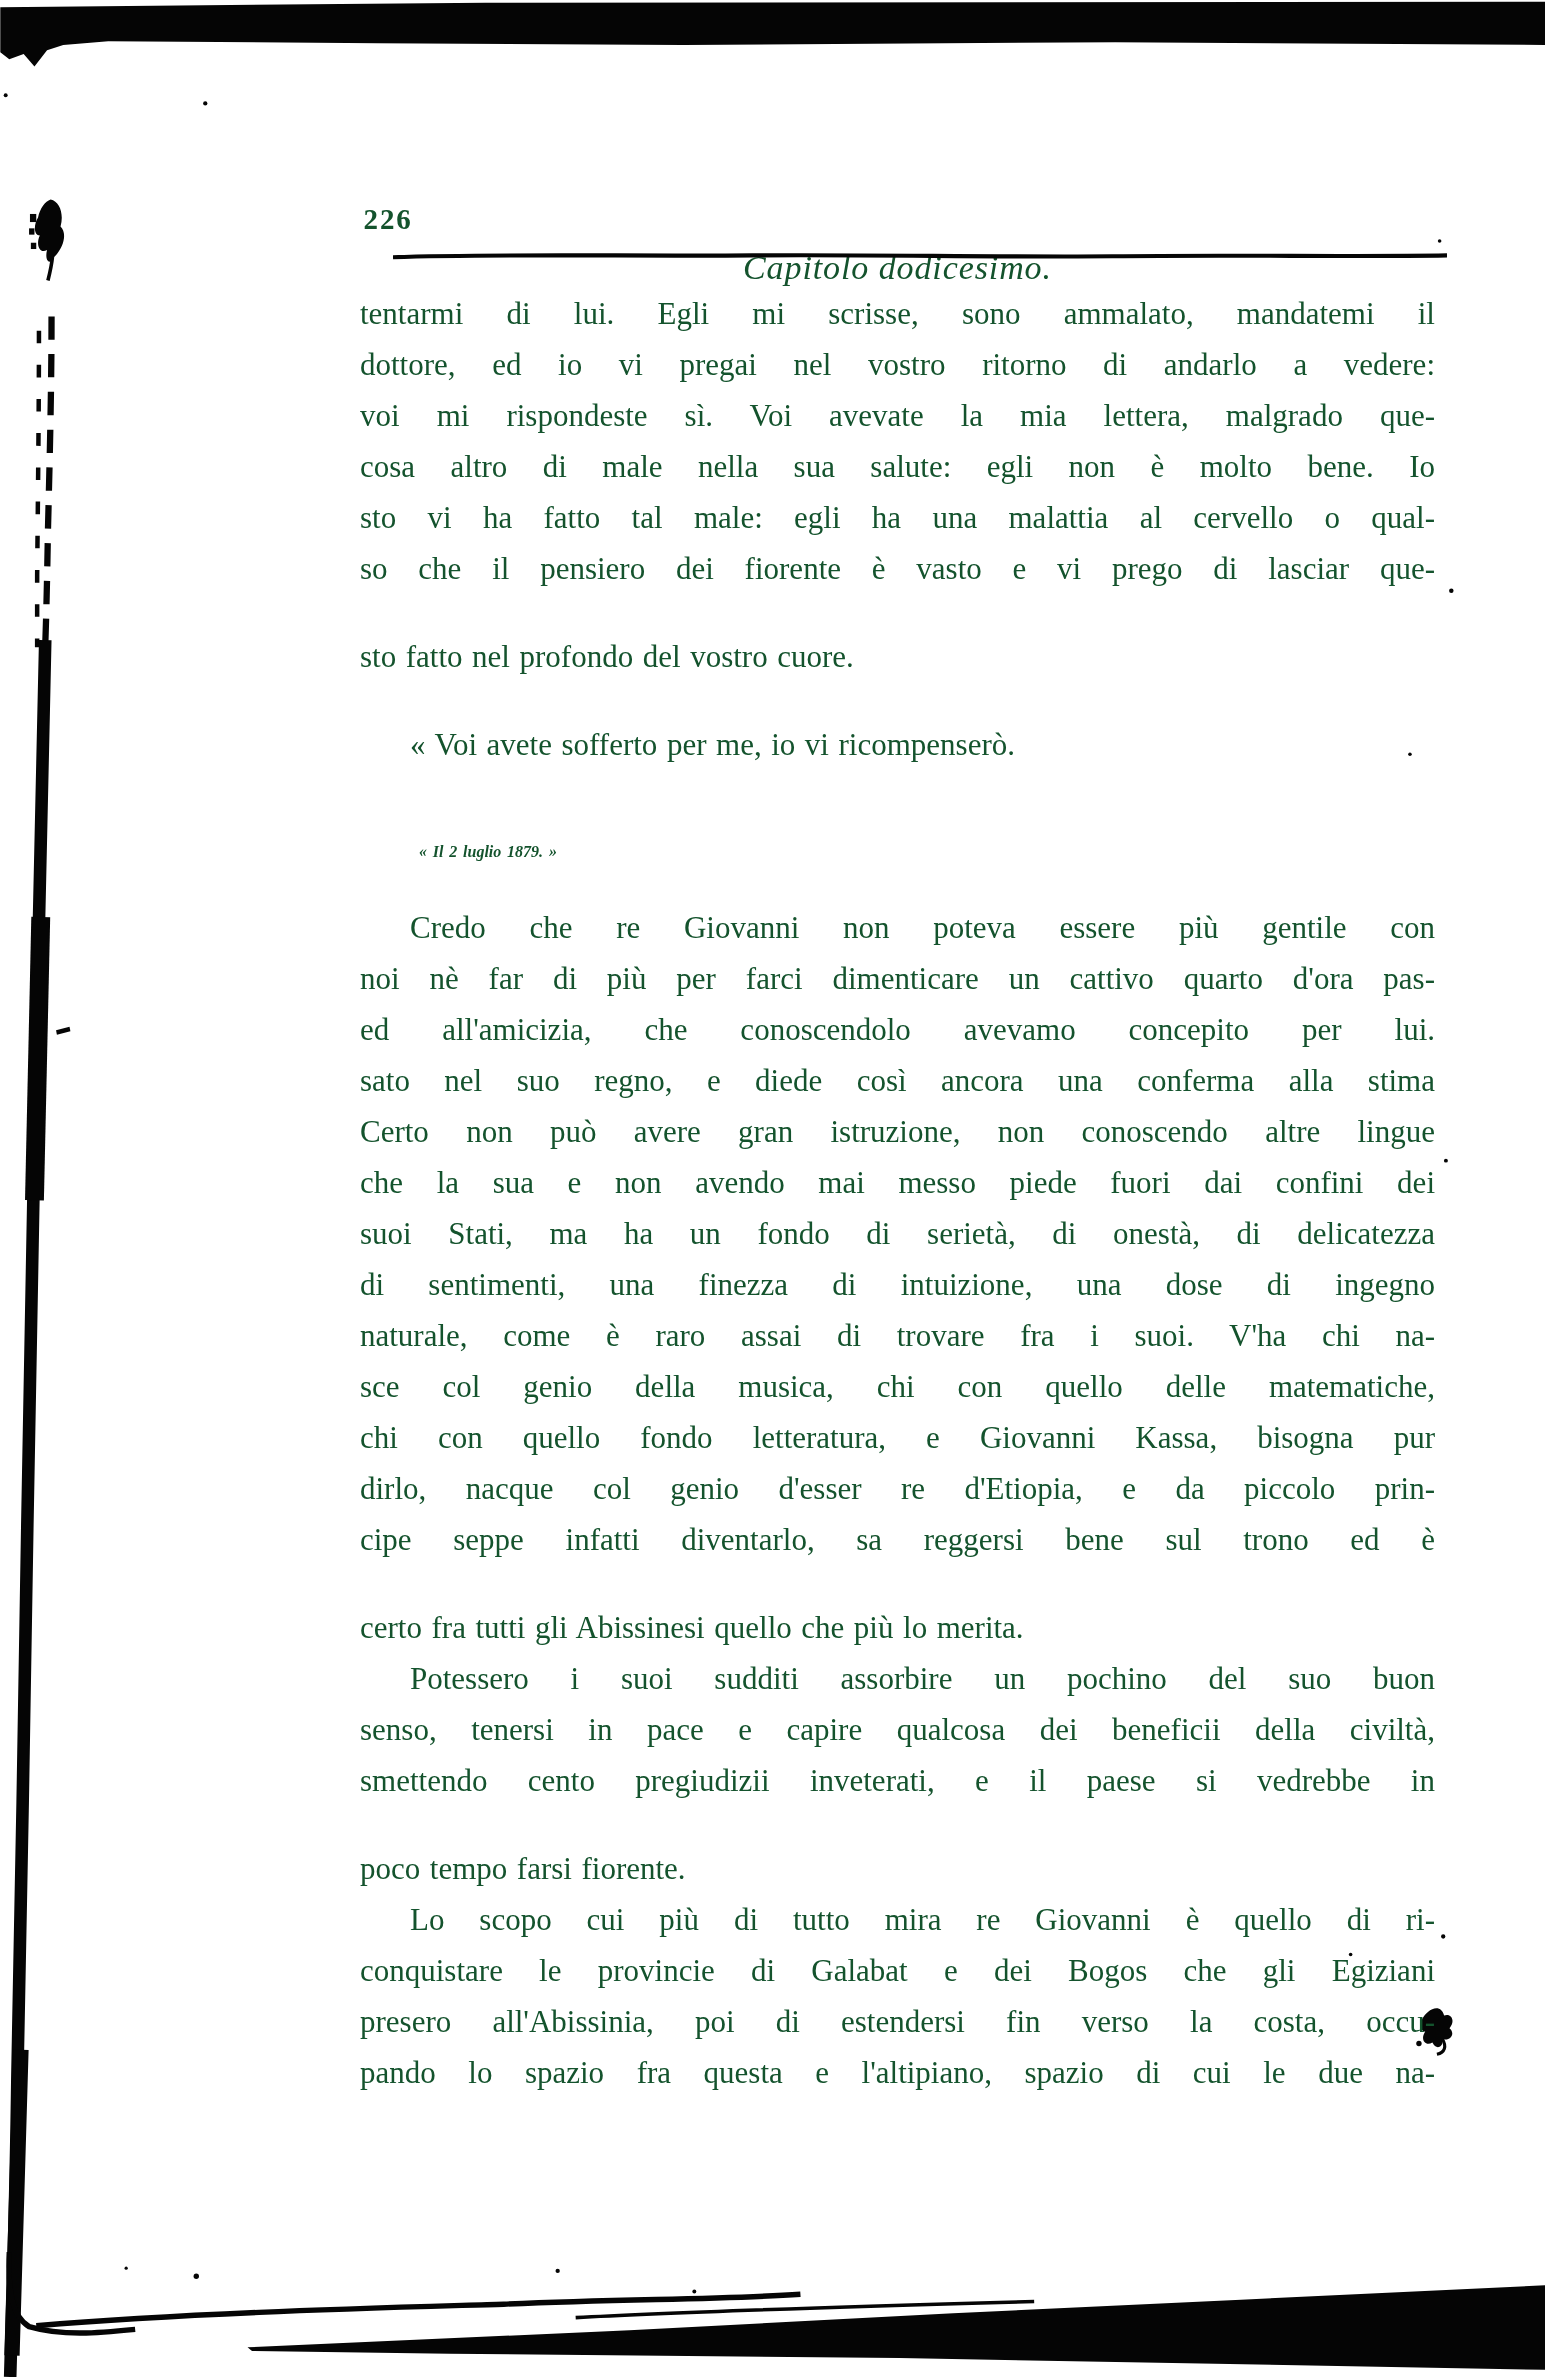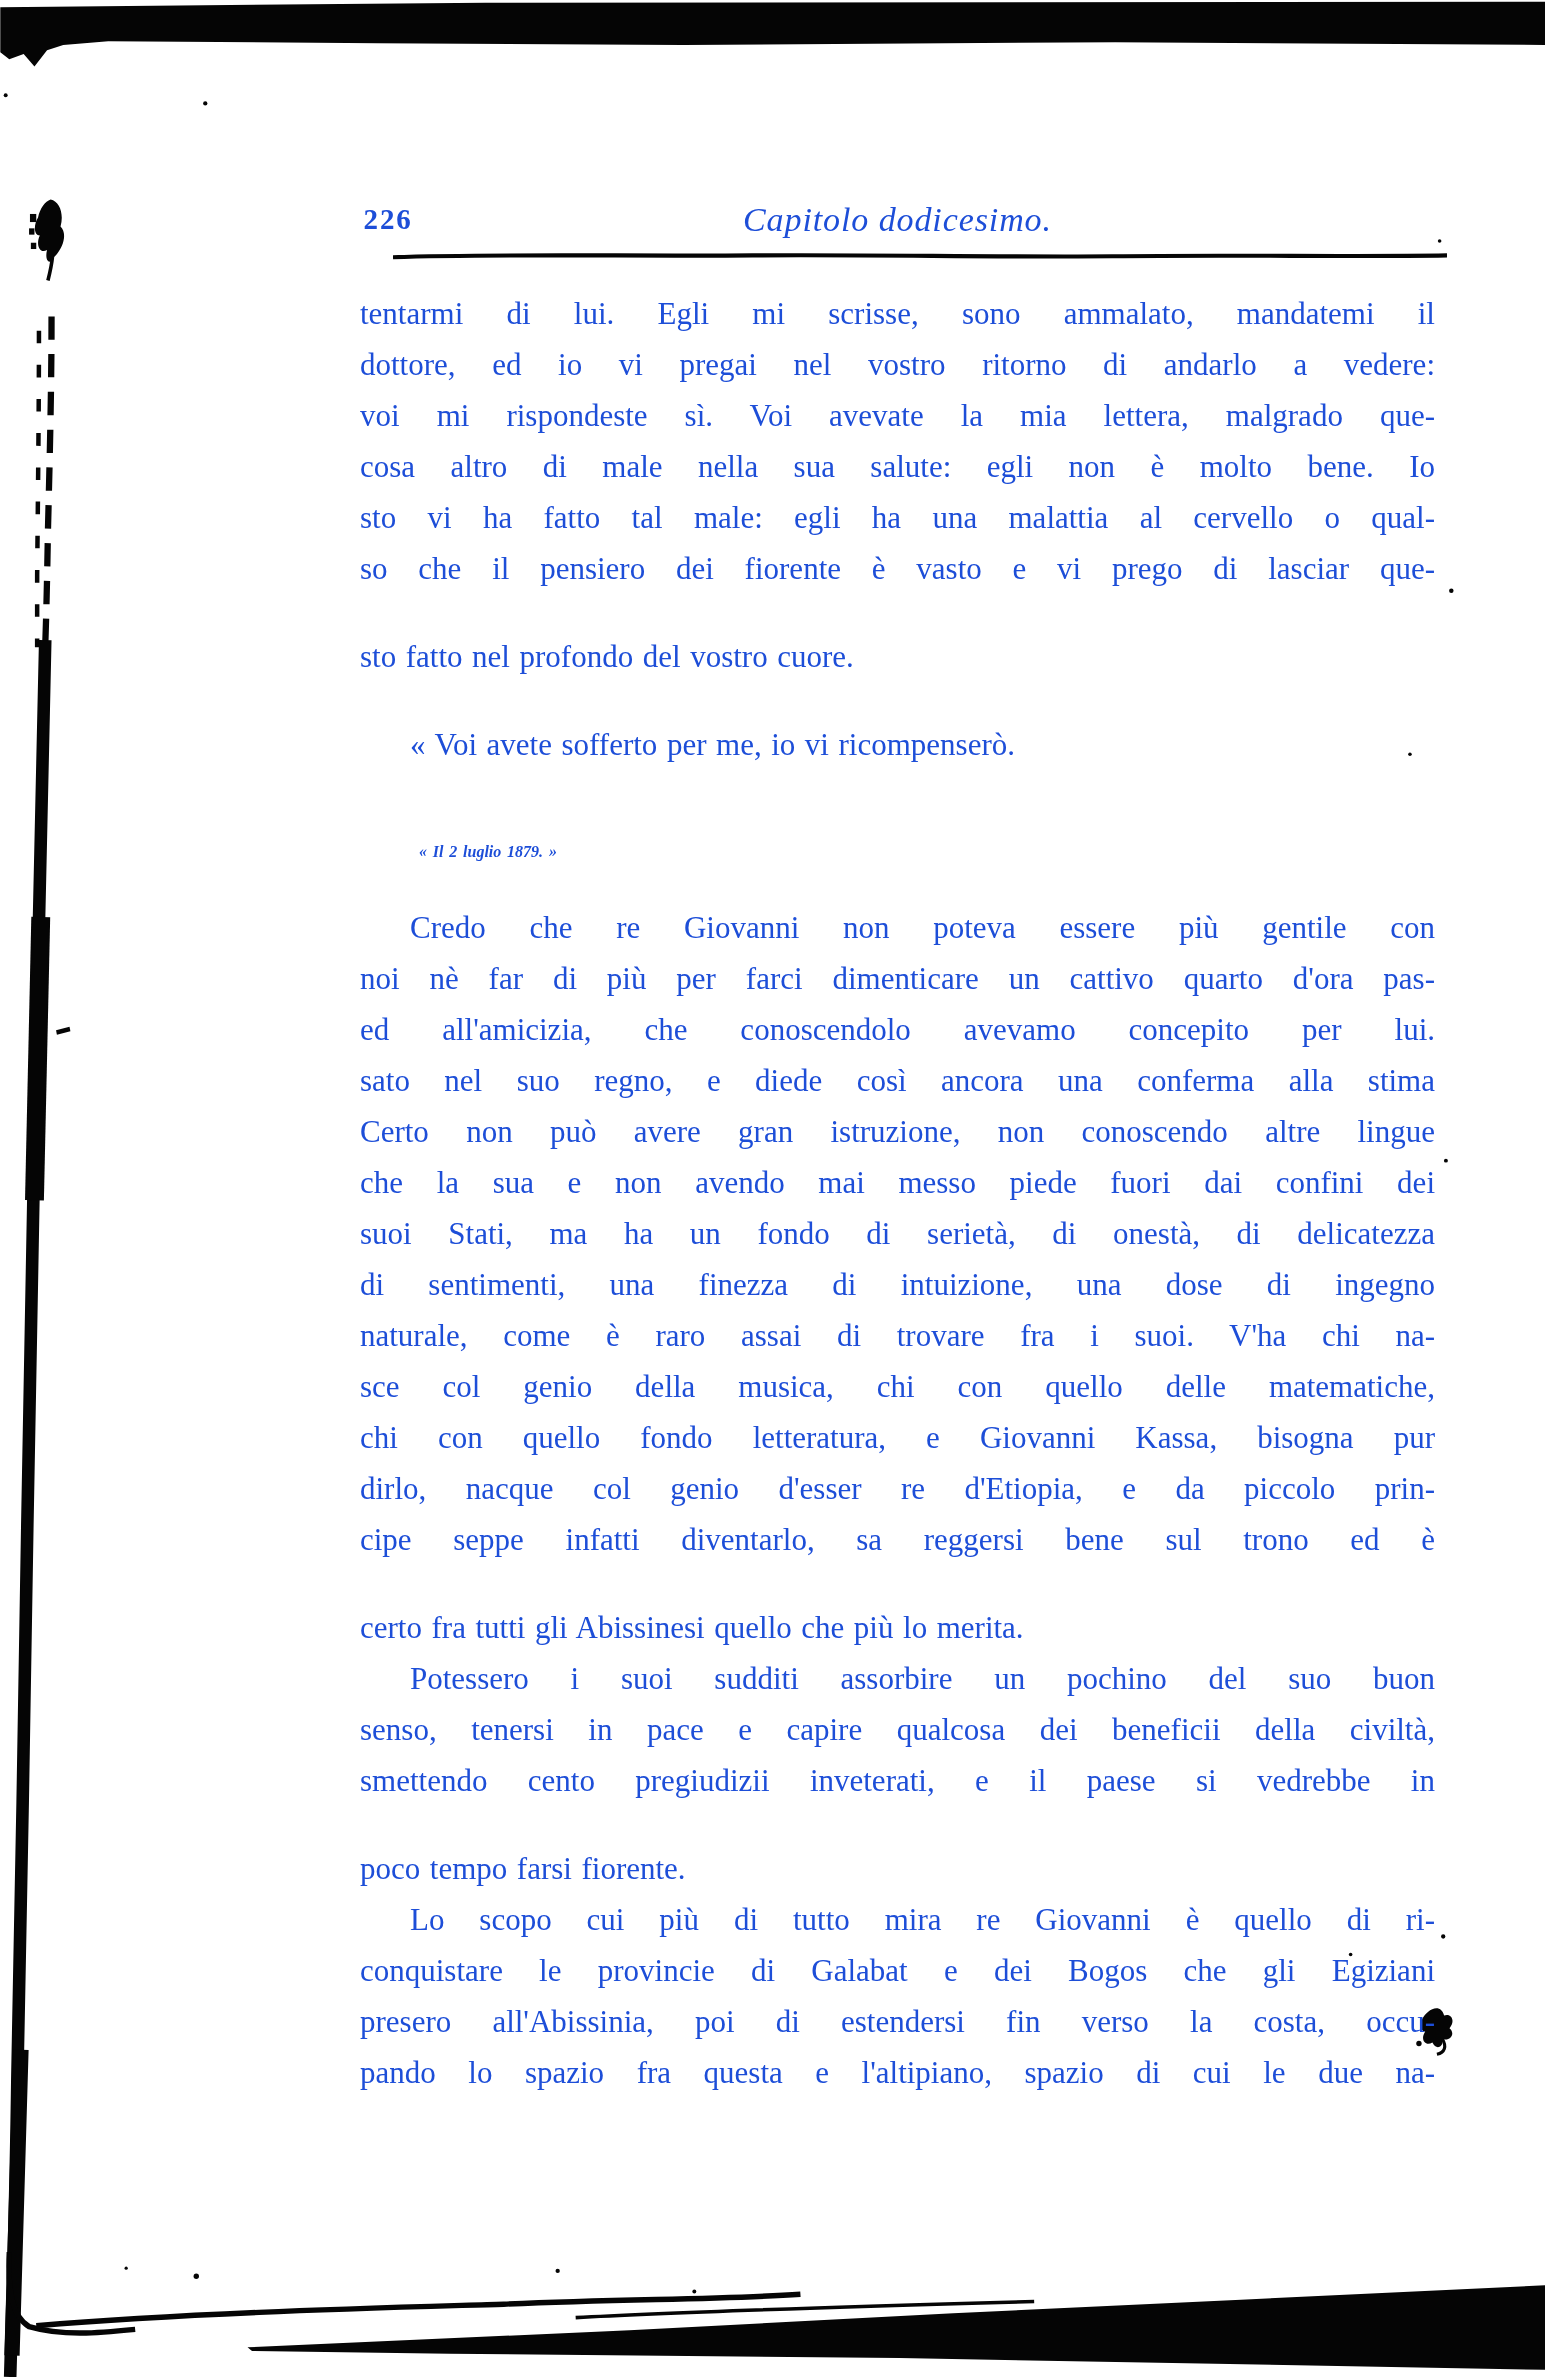--- a/index.html
+++ b/index.html
@@ -9,7 +9,7 @@
     background:#ffffff;
     overflow:hidden;
     font-family:"Liberation Serif", serif;
-    color:#1d4ed8;
+    color:#14532d;
   }
   .artifacts{position:absolute;left:0;top:0;width:1546px;height:2377px;pointer-events:none;}
   .header{position:absolute;left:360px;top:198px;width:1075px;height:54px;}

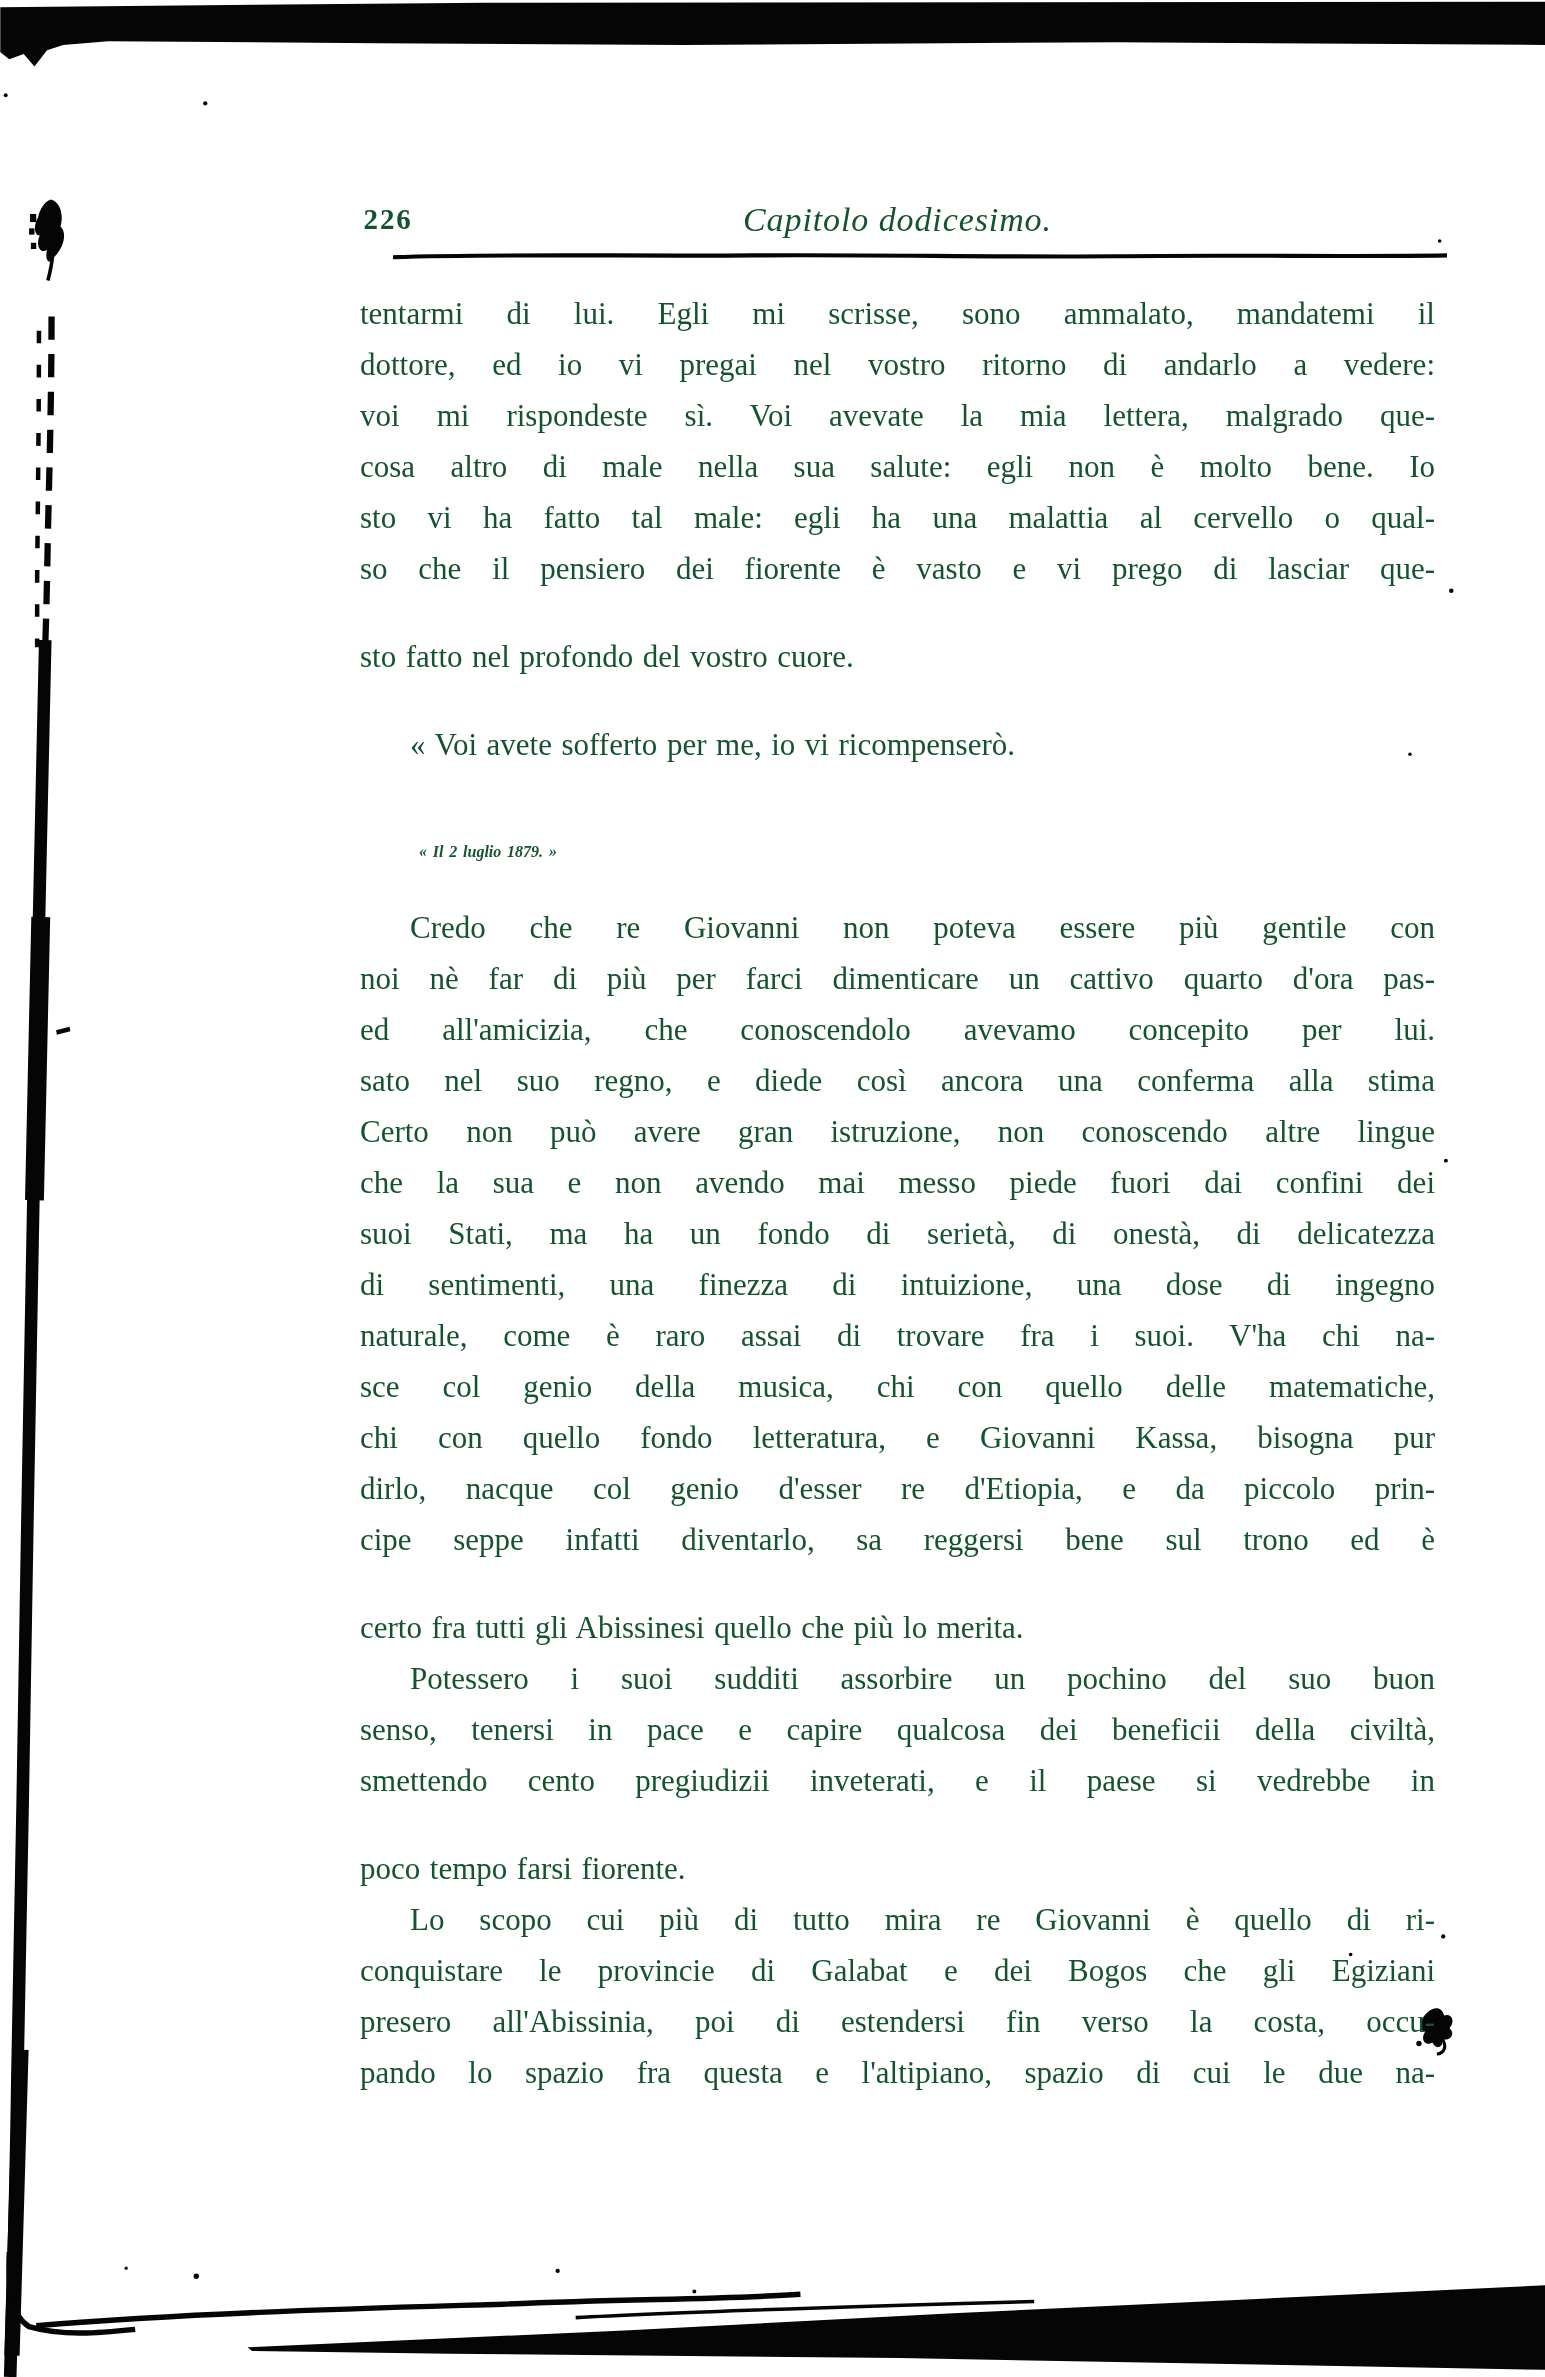--- a/index.html
+++ b/index.html
@@ -20,6 +20,7 @@
   .header-title{
     text-align:center;font-style:italic;font-size:34px;line-height:43px;
     letter-spacing:0.9px;
+    margin-top:48px;
   }
   .body-text{
     position:absolute;left:360px;top:288px;width:1075px;

